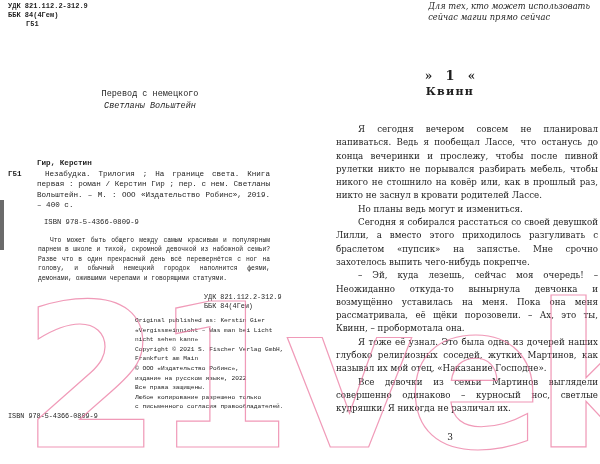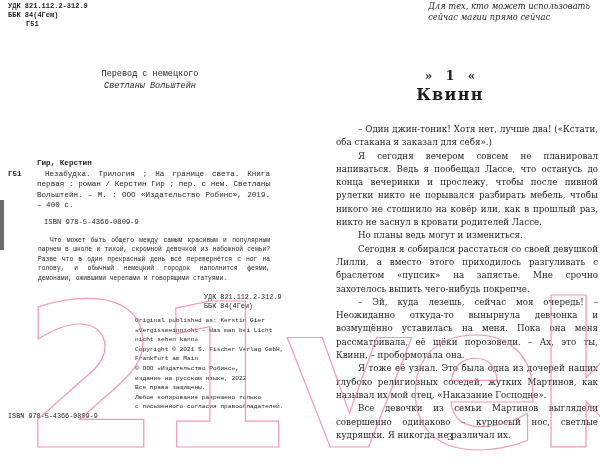--- a/index.html
+++ b/index.html
@@ -17,7 +17,7 @@
   .udk-top { left:8px; top:2px; font-size:7px; line-height:9px; font-weight:bold; }
   .udk-top .g51 { padding-left:18px; display:block; }
 
-  .translation { left:0; width:300px; top:68px; text-align:center; font-size:8.5px; line-height:12px; }
+  .translation { left:0; width:300px; top:88px; text-align:center; font-size:8.5px; line-height:12px; }
   .translation .translator { font-style:italic; }
 
   .catalog { left:8px; top:158px; width:262px; font-size:7.6px; line-height:10.5px; }

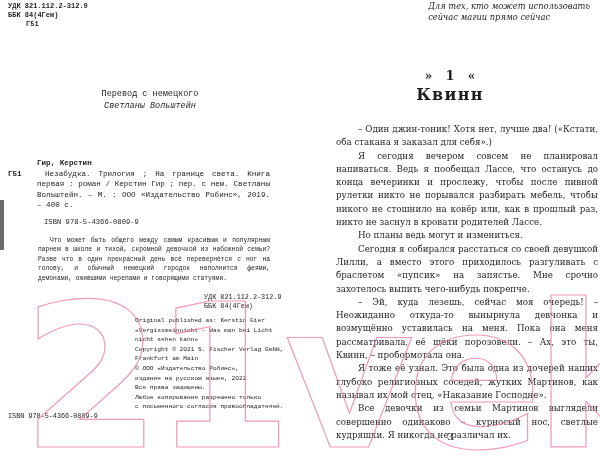--- a/index.html
+++ b/index.html
@@ -42,7 +42,7 @@
   .dedication { right:10px; top:1px; text-align:left; font-style:italic; font-size:8.3px; line-height:11px; }
   .chapter-mark { left:0; width:300px; top:68px; text-align:center; font-size:12px; font-weight:bold; }
   .chapter-mark .num { display:inline-block; margin:0 9px; font-size:13px; }
-  .chapter-title { left:0; width:300px; top:85px; text-align:center; font-size:16px; letter-spacing:1.3px; font-weight:bold; }
+  .chapter-title { left:0; width:300px; top:85px; text-align:center; font-size:11px; letter-spacing:1.3px; font-weight:bold; }
 
   .body-text { left:36px; top:123px; width:262px; white-space:normal; font-size:8.7px; line-height:13.3px; }
   .body-text p { margin:0; text-align:justify; text-indent:22px; }

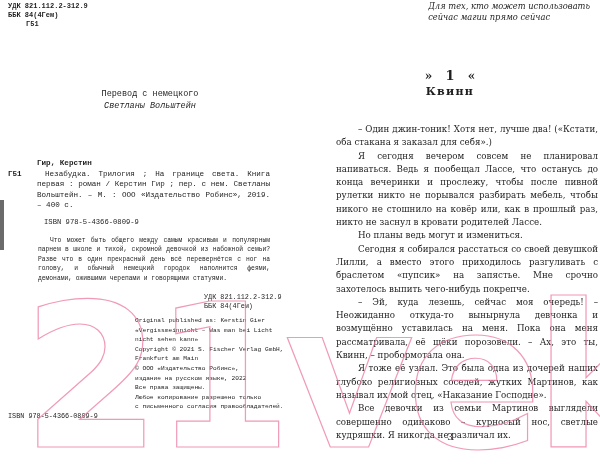--- a/index.html
+++ b/index.html
@@ -120,7 +120,6 @@
     <div class="abs chapter-title">Квинн</div>
 
     <div class="abs body-text">
-      <p>– Один джин-тоник! Хотя нет, лучше два! («Кстати, оба стакана я заказал для себя».)</p>
       <p>Я сегодня вечером совсем не планировал напиваться. Ведь я пообещал Лассе, что останусь до конца вечеринки и прослежу, чтобы после пивной рулетки никто не порывался разбирать мебель, чтобы никого не стошнило на ковёр или, как в прошлый раз, никто не заснул в кровати родителей Лассе.</p>
       <p>Но планы ведь могут и измениться.</p>
       <p>Сегодня я собирался расстаться со своей девушкой Лилли, а вместо этого приходилось разгуливать с браслетом «пупсик» на запястье. Мне срочно захотелось выпить чего-нибудь покрепче.</p>

